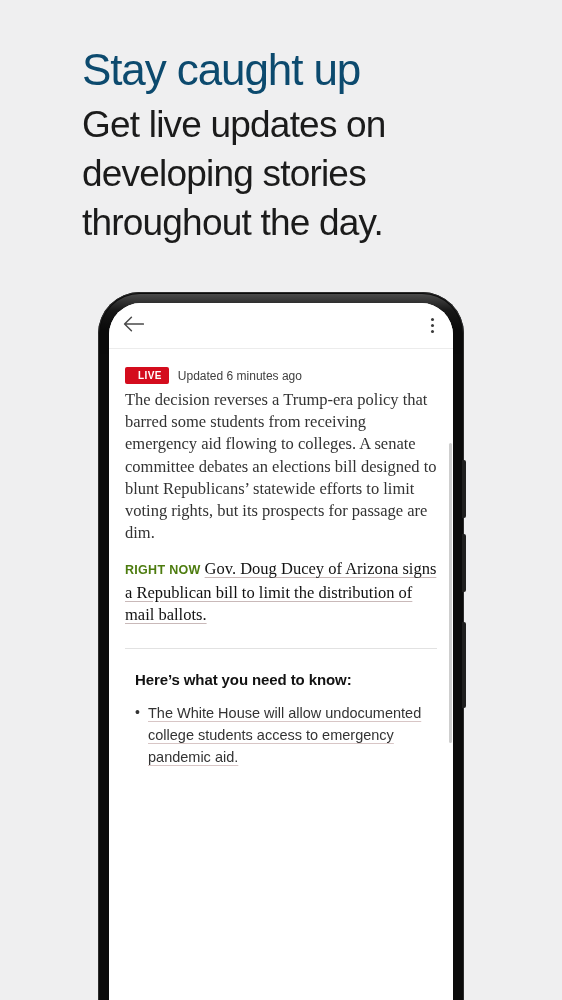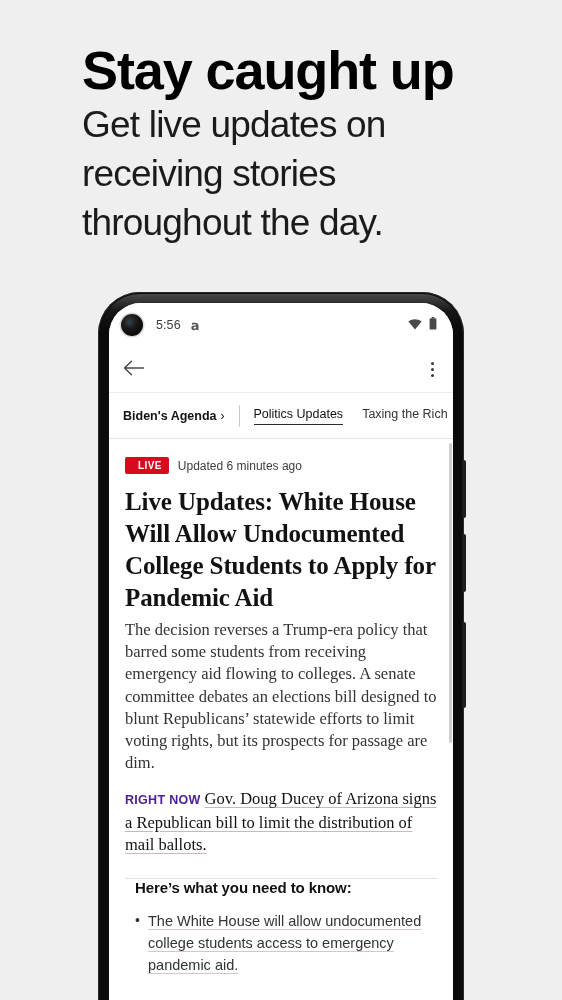--- a/index.html
+++ b/index.html
@@ -27,11 +27,11 @@
 
   .promo-title {
     font-family: "Liberation Sans", sans-serif;
-    font-weight: 700;
-    font-size: 54px;
+    font-weight: 400;
+    font-size: 44px;
     line-height: 48px;
     letter-spacing: -1.1px;
-    color: #000000;
+    color: #0c4a6e;
   }
 
   .promo-sub {

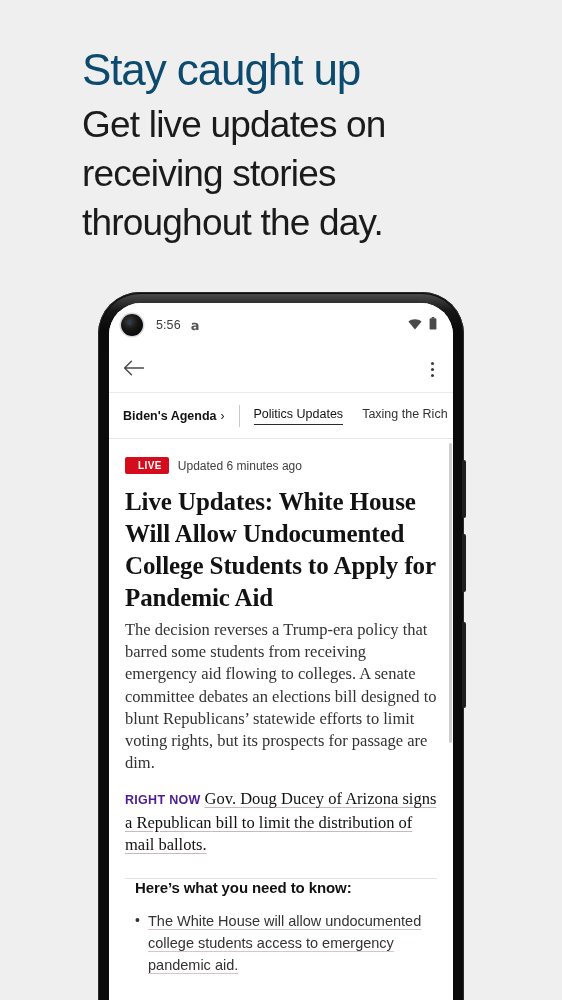--- a/index.html
+++ b/index.html
@@ -343,7 +343,7 @@
 
 <div class="promo">
   <div class="promo-title">Stay caught up</div>
-  <div class="promo-sub">Get live updates on receiving stories throughout the day.</div>
+  <div class="promo-sub">Get live updates on developing stories throughout the day.</div>
 </div>
 
 <div class="phone">

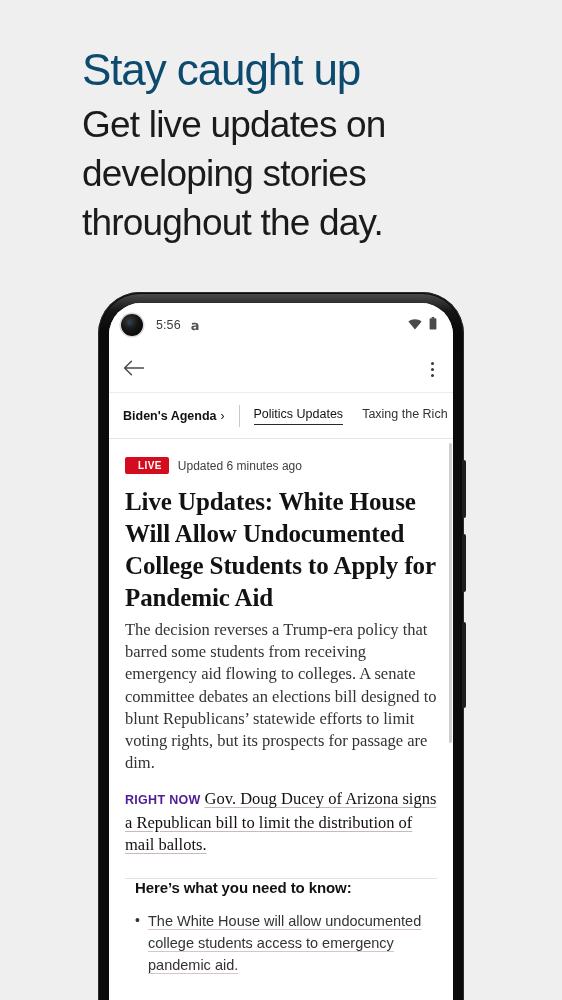--- a/index.html
+++ b/index.html
@@ -354,24 +354,6 @@
 
   <div class="screen">
 
-    <div class="statusbar">
-      <div class="punch-hole"></div>
-      <div class="sb-time">5:56</div>
-      <div class="sb-nyt">𝗮</div>
-      <div class="sb-right">
-        <span class="ico-wifi">
-          <svg width="14" height="11" viewBox="0 0 14 11">
-            <path d="M7 10.6 0.4 2.6 C2.3 1.1 4.6 0.3 7 0.3 s4.7 0.8 6.6 2.3 Z" fill="#4a4a4a"></path>
-          </svg>
-        </span>
-        <span class="ico-batt">
-          <svg width="8" height="13" viewBox="0 0 8 13">
-            <rect x="2.6" y="0" width="2.8" height="1.4" rx="0.4" fill="#4a4a4a"></rect>
-            <rect x="0.6" y="1.2" width="6.8" height="11.4" rx="1.2" fill="#4a4a4a"></rect>
-          </svg>
-        </span>
-      </div>
-    </div>
 
     <div class="navbar">
       <span class="nav-back">

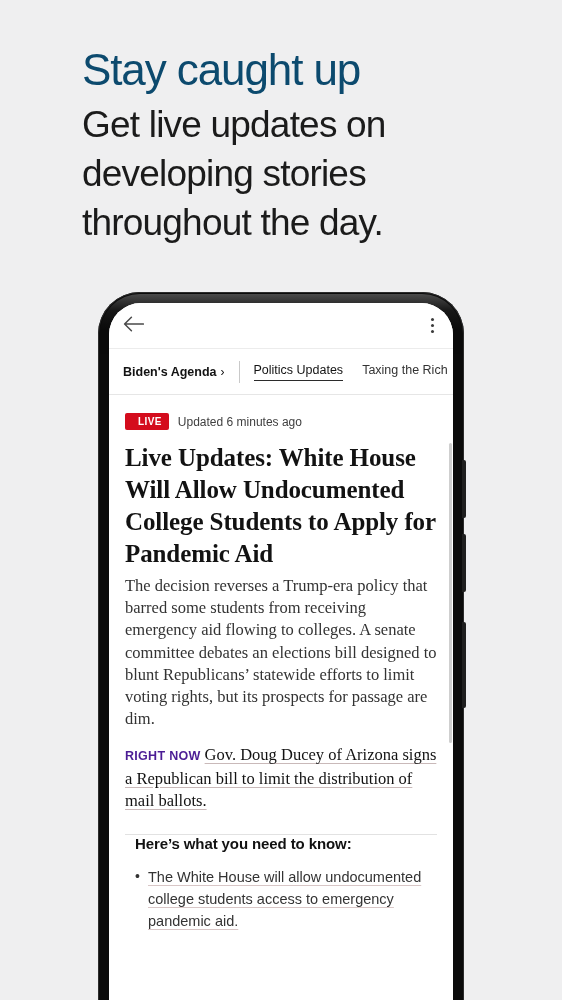--- a/index.html
+++ b/index.html
@@ -368,16 +368,6 @@
       </span>
     </div>
 
-    <div class="tabstrip">
-      <span class="section-name">
-        <span>Biden's Agenda</span>
-        <span class="chev">›</span>
-      </span>
-      <span class="tab-divider"></span>
-      <span class="tab active">Politics Updates</span>
-      <span class="tab">Taxing the Rich</span>
-
-    </div>
 
     <div class="article">
 

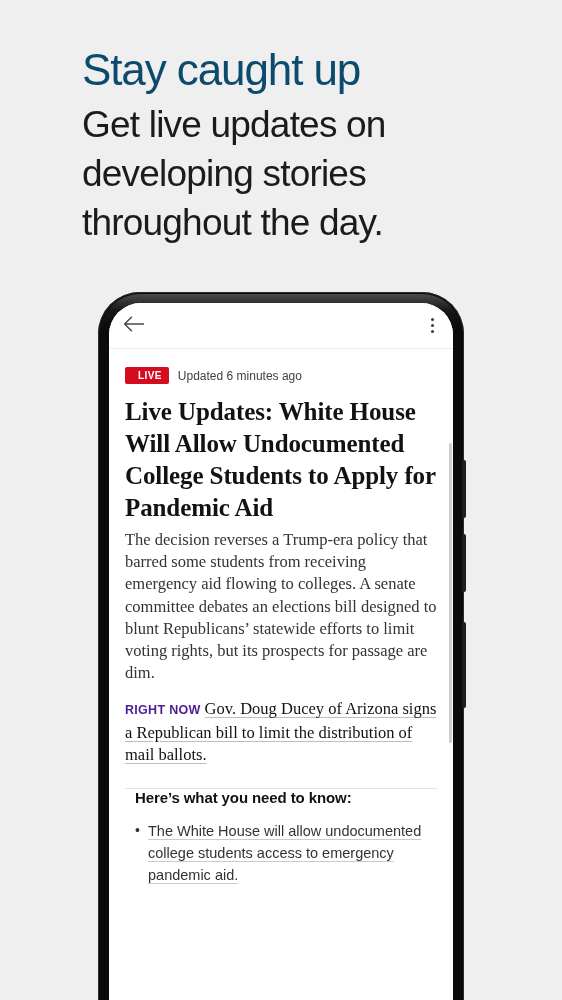--- a/index.html
+++ b/index.html
@@ -376,7 +376,6 @@
         <span class="live-updated">Updated 6 minutes ago</span>
       </div>
 
-      <h1 class="headline">Live Updates: White House Will Allow Undocumented College Students to Apply for Pandemic Aid</h1>
 
       <p class="summary">The decision reverses a Trump-era policy that barred some students from receiving emergency aid flowing to colleges. A senate committee debates an elections bill designed to blunt Republicans’ statewide efforts to limit voting rights, but its prospects for passage are dim.</p>
 

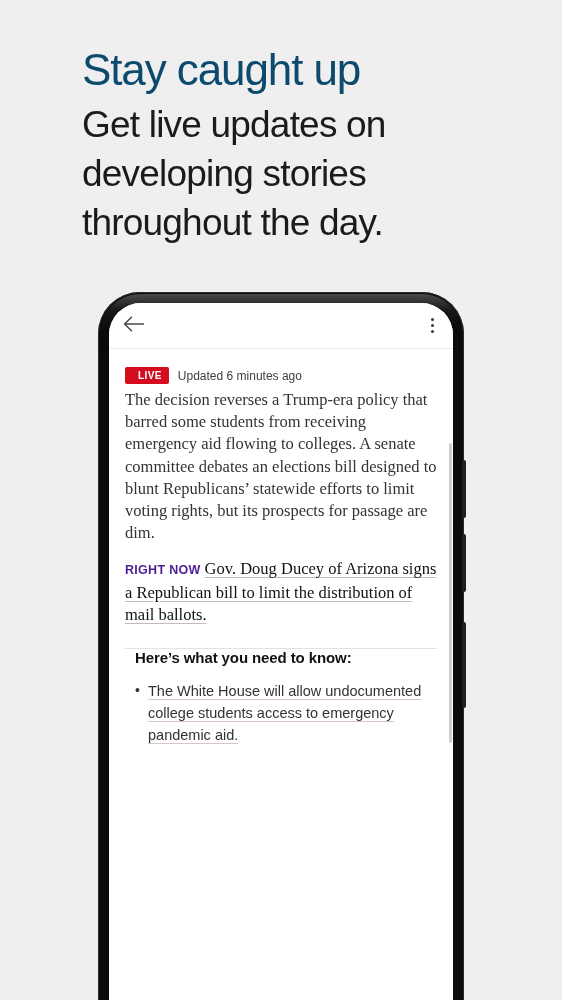--- a/index.html
+++ b/index.html
@@ -270,7 +270,7 @@
     font-weight: 700;
     font-size: 12.5px;
     letter-spacing: 0.3px;
-    color: #4c1d95;
+    color: #4d7c0f;
     margin-right: 4px;
   }
   .rightnow-link {

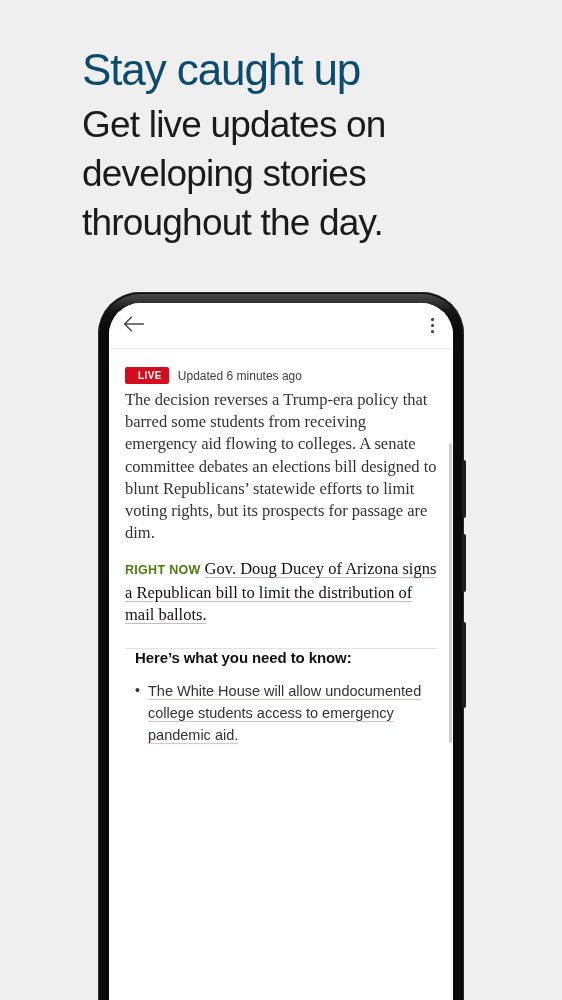--- a/index.html
+++ b/index.html
@@ -297,6 +297,7 @@
     font-weight: 700;
     font-size: 15px;
     color: #121212;
+    margin-top: 22px;
     letter-spacing: -0.1px;
   }
   .know-list {

